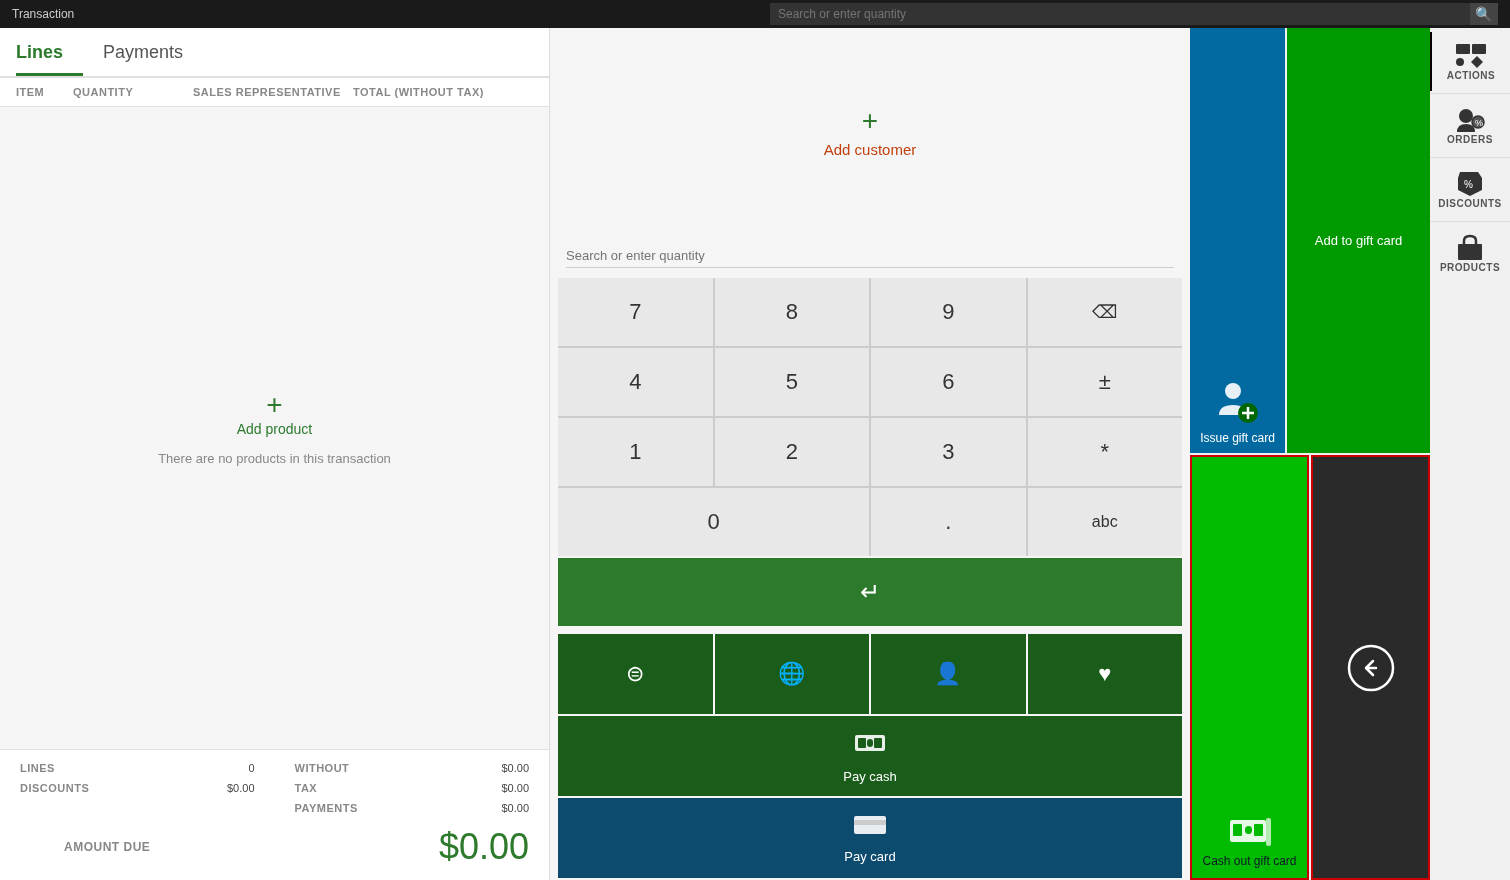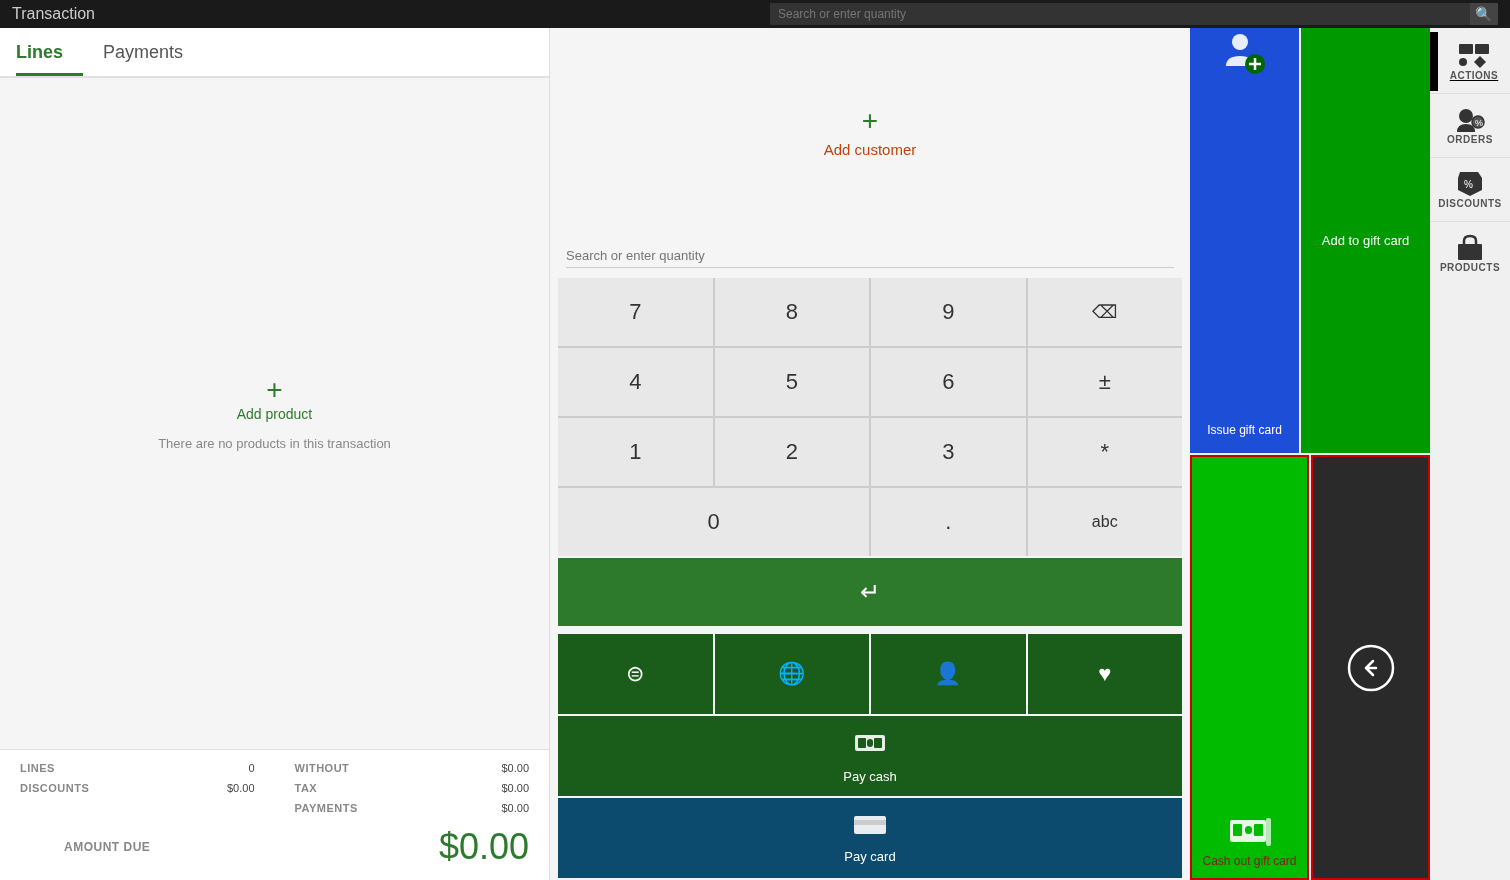--- a/index.html
+++ b/index.html
@@ -23,7 +23,7 @@
     }
     .top-bar-title {
       color: #ccc;
-      font-size: 16px;
+      font-size: 12px;
     }
     .top-bar-search {
       margin-left: auto;

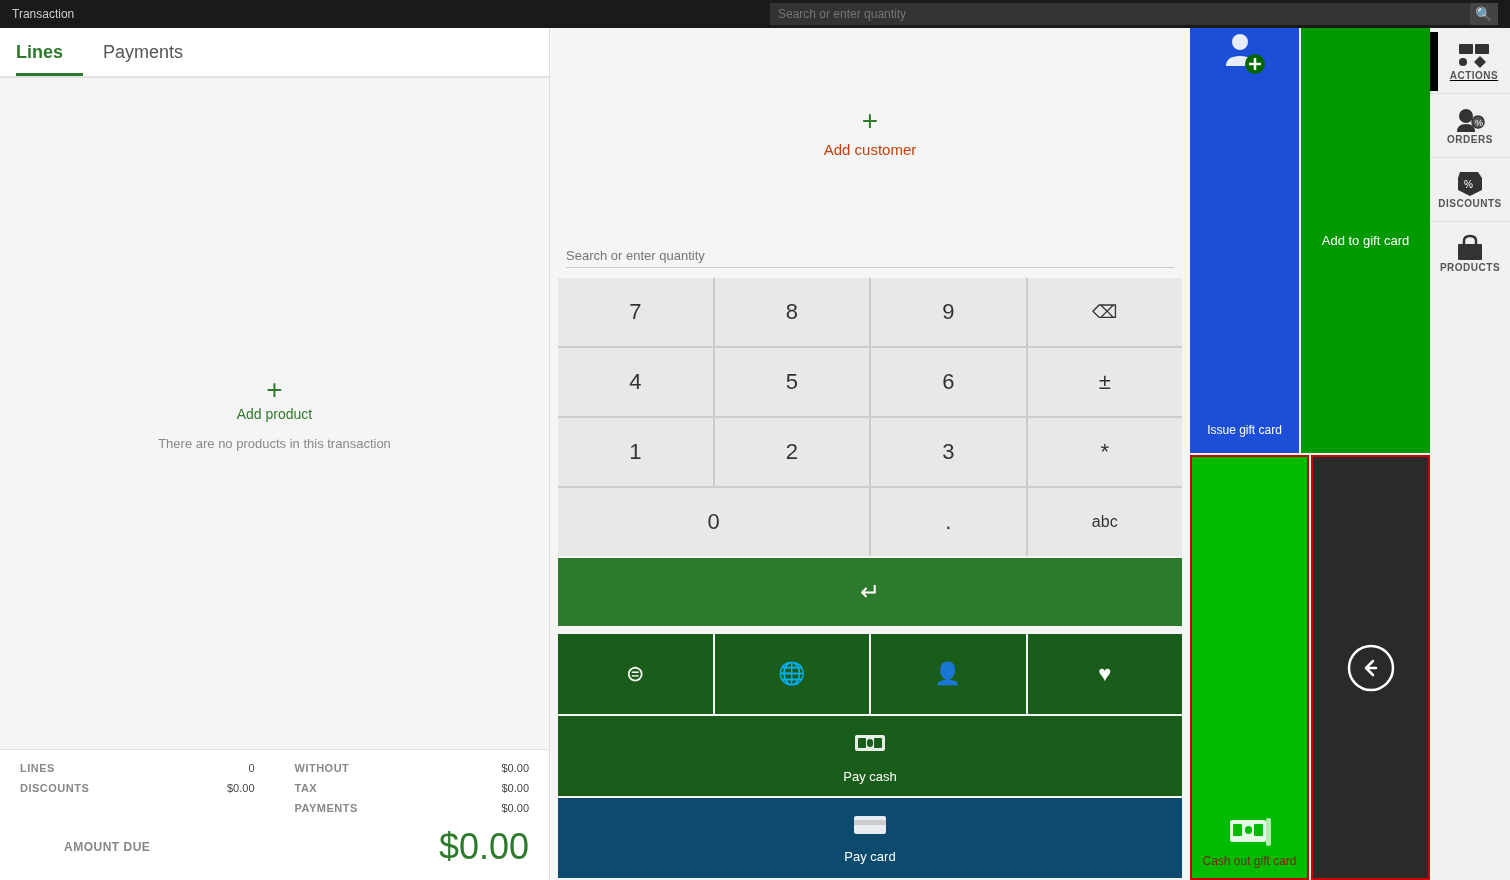--- a/index.html
+++ b/index.html
@@ -311,8 +311,7 @@
       text-align: center;
     }
     .action-item.active {
-      border-left: 8px solid #000000;
-      text-decoration: underline;
+      border-left: 2px solid #000000;
     }
     .action-label {
       font-size: 10px;

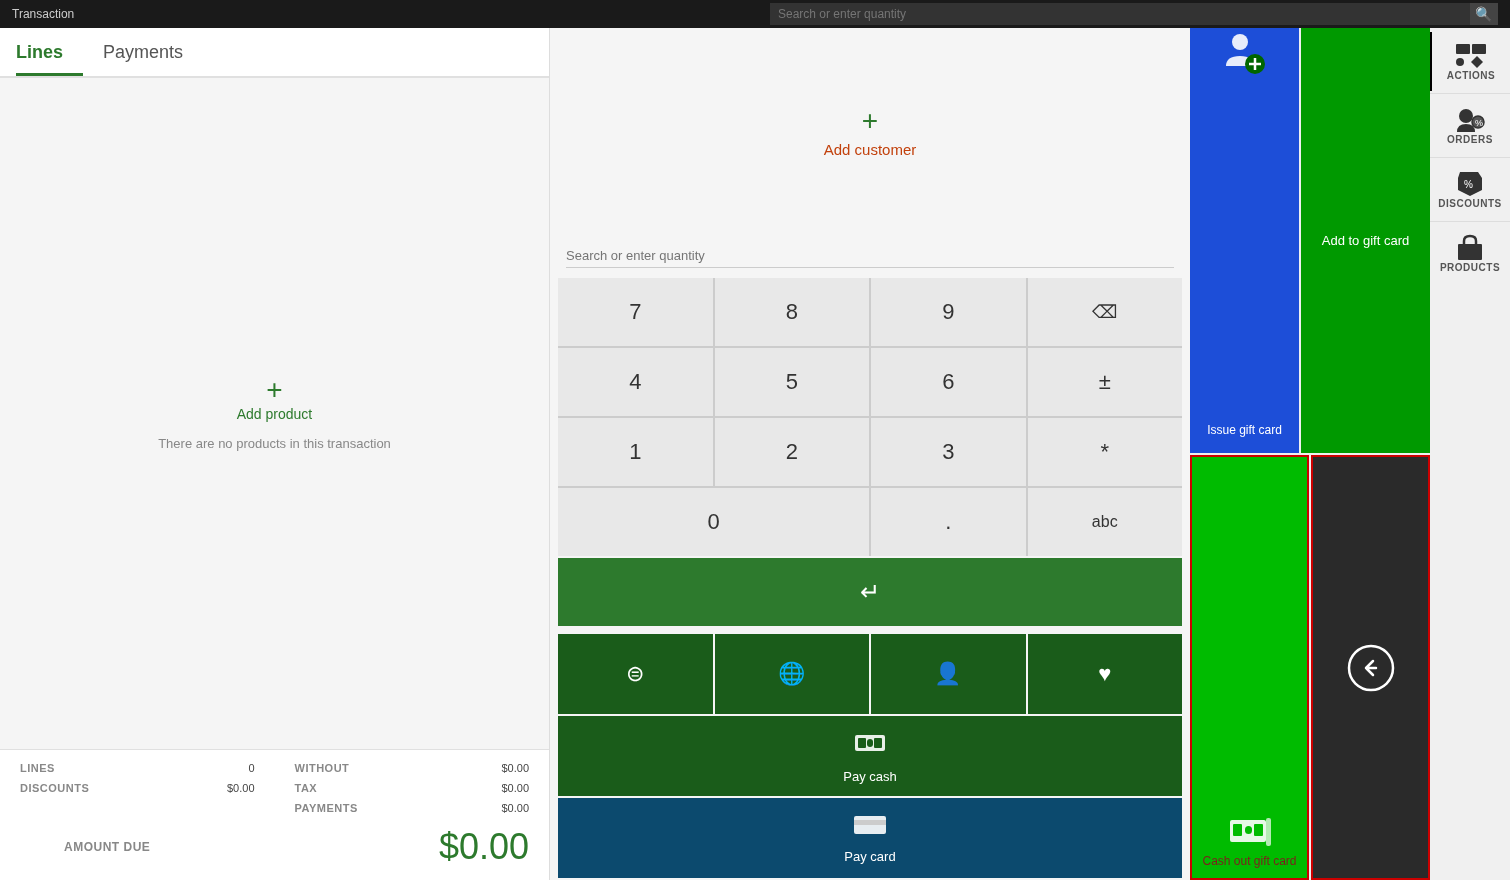--- a/index.html
+++ b/index.html
@@ -344,6 +344,12 @@
       <div class="tab">Payments</div>
     </div>
 
+    <div class="table-header">
+      <span>ITEM</span>
+      <span>QUANTITY</span>
+      <span>SALES REPRESENTATIVE</span>
+      <span>TOTAL (WITHOUT TAX)</span>
+    </div>
 
     <div class="transaction-area">
       <div class="add-product-btn">

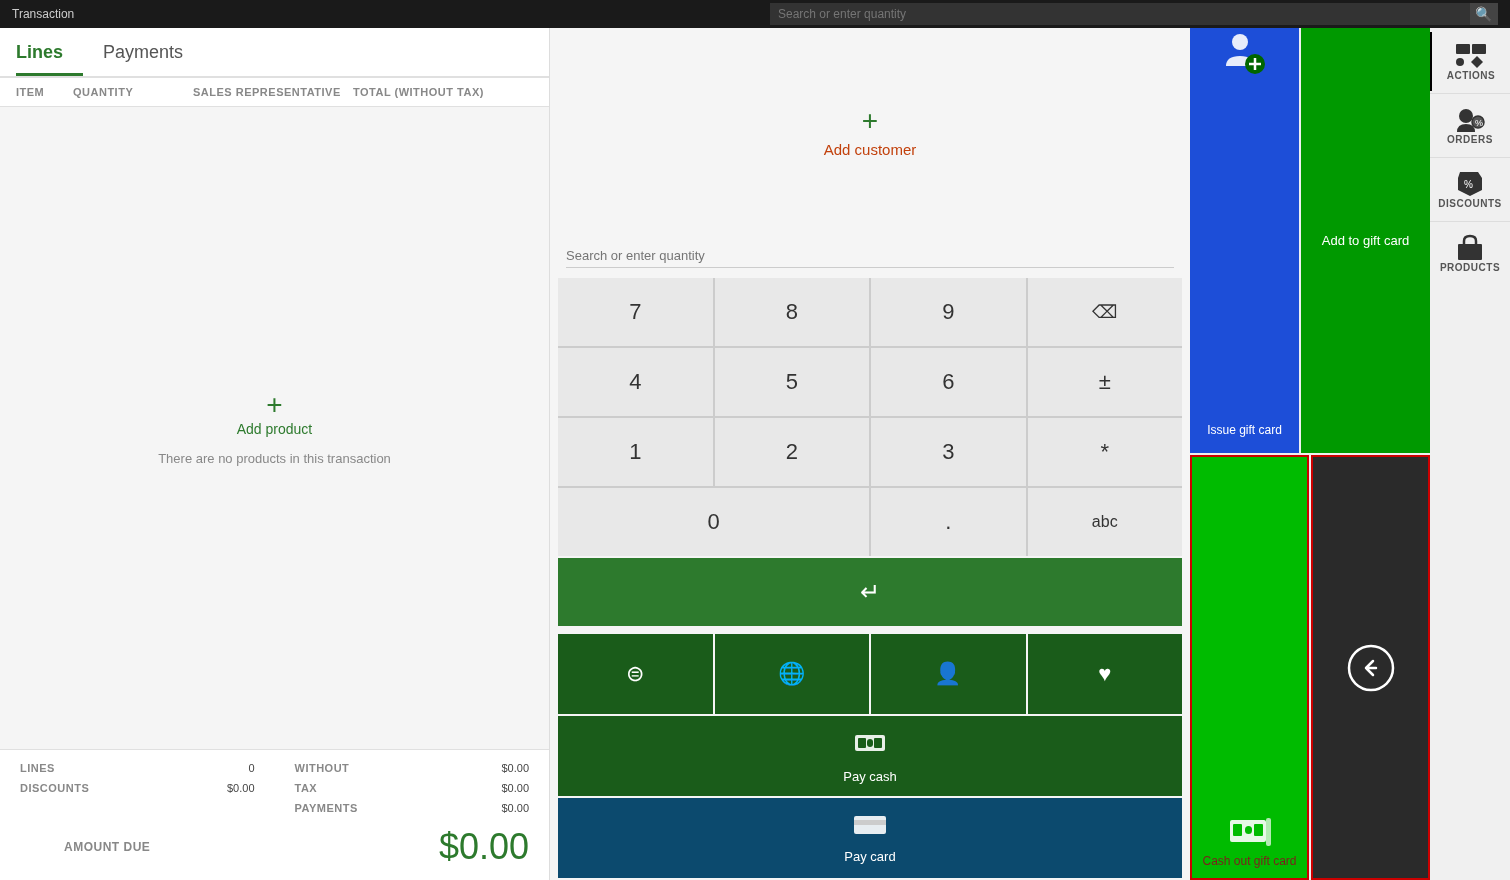--- a/index.html
+++ b/index.html
@@ -483,7 +483,7 @@
             <span style="color:white; font-size:12px; margin-top:4px;">Issue gift card</span>
           </div>
 
-          <div style="flex:1; background:#009900; display:flex; flex-direction:column; align-items:center; justify-content:center; padding:10px; cursor:pointer;">
+          <div style="flex:1; background:#009900; display:flex; flex-direction:column; align-items:center; justify-content:center; padding:24px; cursor:pointer;">
             <span style="color:white; font-size:13px; text-align:center; font-weight:400;">Add to gift card</span>
           </div>
         </div>

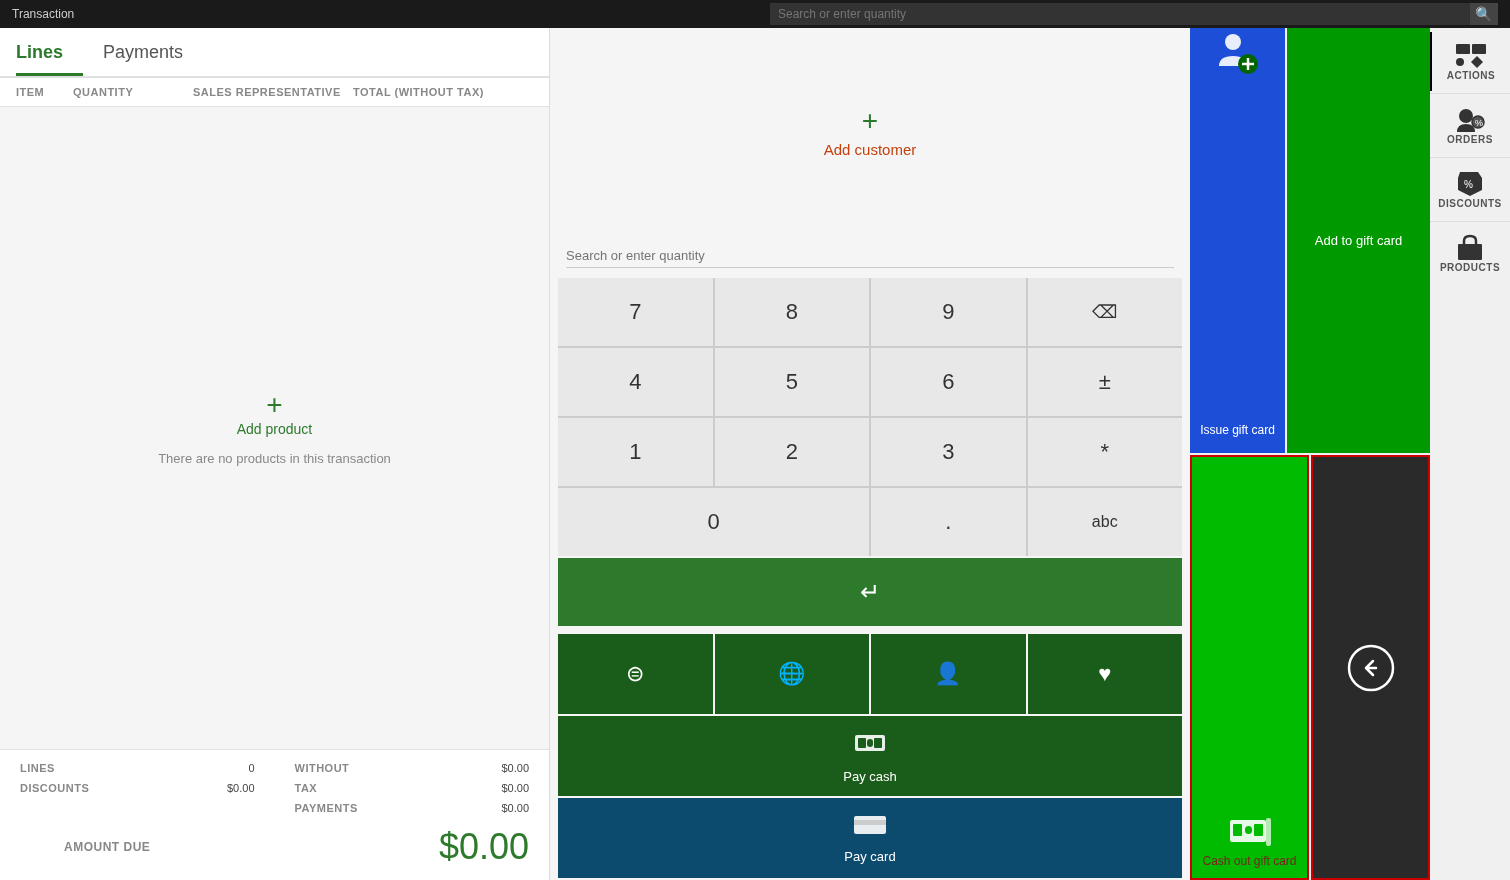--- a/index.html
+++ b/index.html
@@ -472,7 +472,7 @@
 
         <div style="display:flex; gap:2px; flex:1;">
 
-          <div style="flex:1; background:#1d4ed8; display:flex; flex-direction:column; align-items:center; justify-content:space-between; padding-bottom:16px; cursor:pointer; position:relative;">
+          <div style="flex:1; background:#0369a1; display:flex; flex-direction:column; align-items:center; justify-content:flex-end; padding-bottom:8px; cursor:pointer; position:relative;">
             <svg width="50" height="50" viewBox="0 0 50 50" fill="none" xmlns="http://www.w3.org/2000/svg">
               <circle cx="20" cy="14" r="8" fill="white" opacity="0.9"></circle>
               <path d="M6 38 Q6 28 20 28 Q34 28 34 38" fill="white" opacity="0.9"></path>

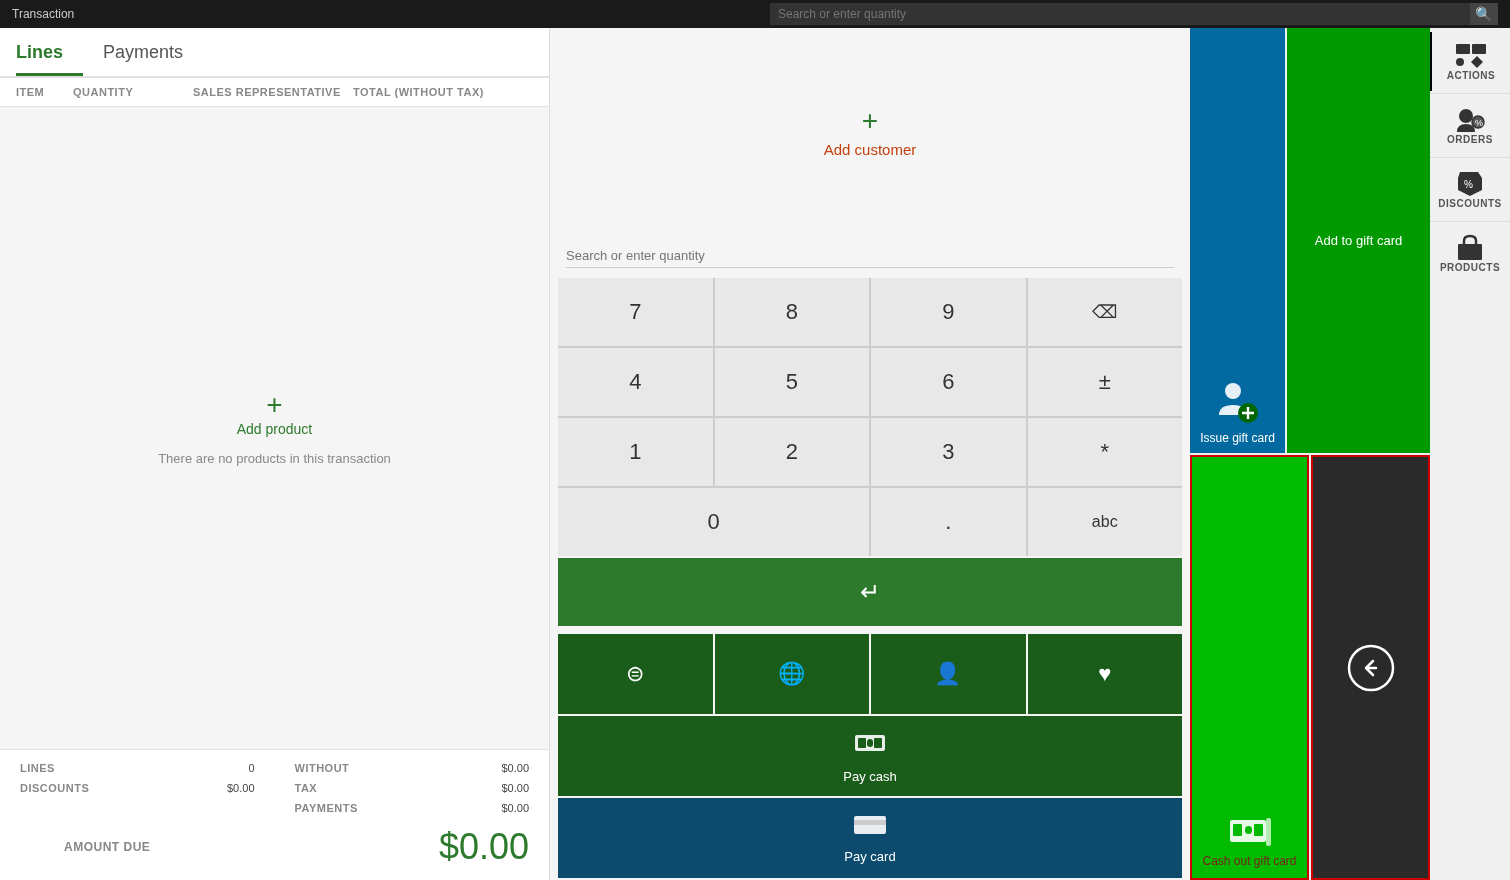--- a/index.html
+++ b/index.html
@@ -498,7 +498,7 @@
               <rect x="17" y="12" width="7" height="8" rx="3.5" fill="#00bb00"></rect>
               <rect x="38" y="4" width="5" height="28" rx="2" fill="white" opacity="0.7"></rect>
             </svg>
-            <span style="color:#7f1d1d; font-size:12px; margin-top:4px;">Cash out gift card</span>
+            <span style="color:#0f172a; font-size:12px; margin-top:4px;">Cash out gift card</span>
           </div>
 
           <div style="flex:1; background:#2a2a2a; display:flex; flex-direction:column; align-items:center; justify-content:center; cursor:pointer; border: 2px solid #cc0000;">

